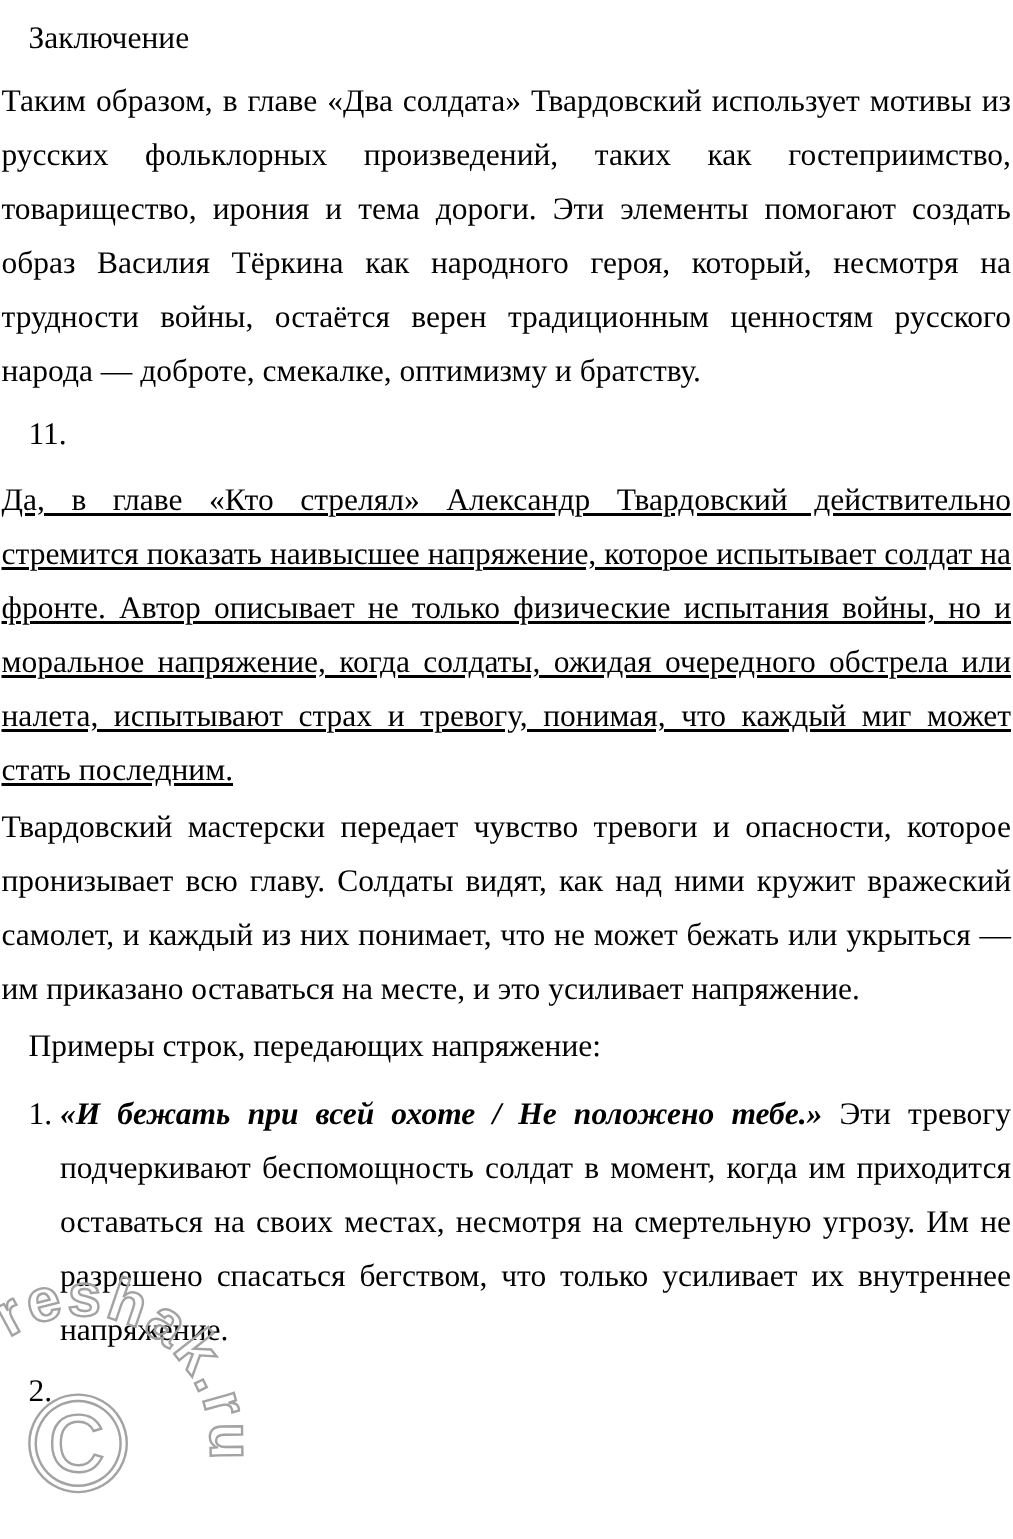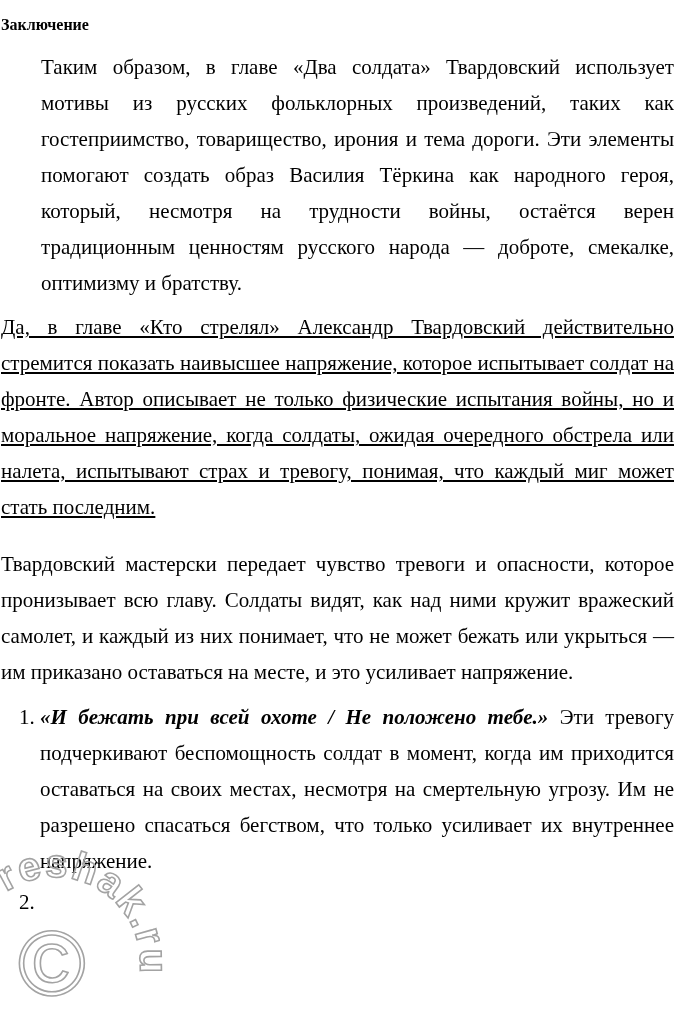--- a/index.html
+++ b/index.html
@@ -32,10 +32,11 @@
     margin-left: 50px;
   }
   .heading {
-    font-weight: bold;
+    font-weight: normal;
     margin: 0;
-    font-size: 16px;
+    font-size: 21px;
     line-height: 36px;
+    padding-left: 18px;
   }
   .h-conclusion { margin-top: 5px; }
   .para-conclusion { margin-top: 6px; margin-left: 40px; }

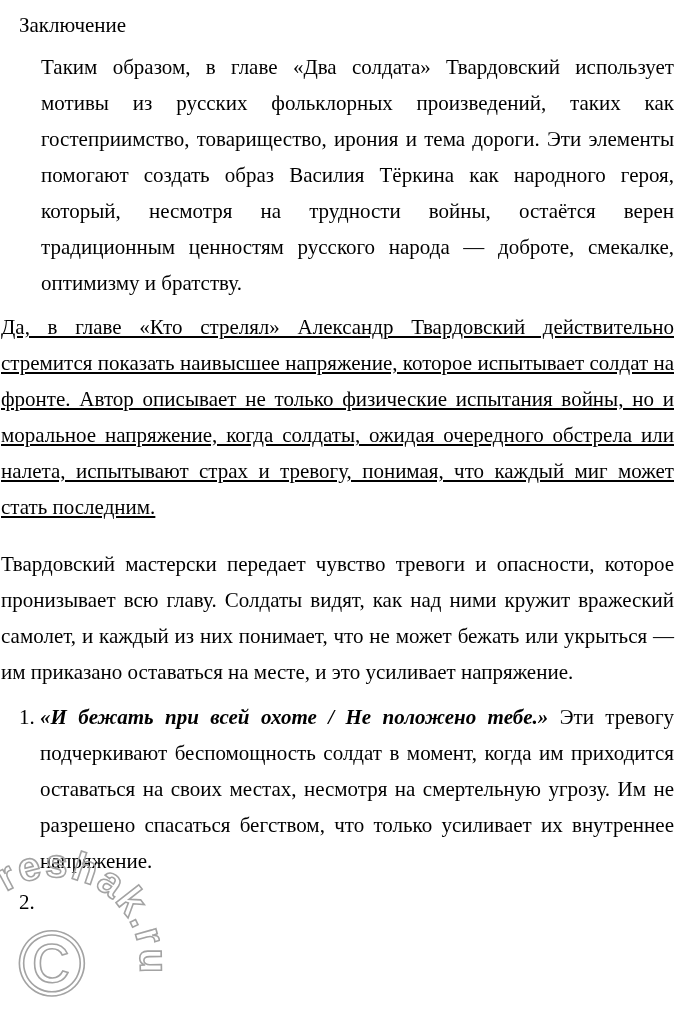--- a/index.html
+++ b/index.html
@@ -39,7 +39,7 @@
     padding-left: 18px;
   }
   .h-conclusion { margin-top: 5px; }
-  .para-conclusion { margin-top: 6px; margin-left: 40px; }
+  .para-conclusion { margin-top: 6px; }
   .h-number { margin-top: 6px; }
   .para-a1 { margin-top: 8px; text-decoration: underline; }
   .para-a2 { margin-top: 21px; }

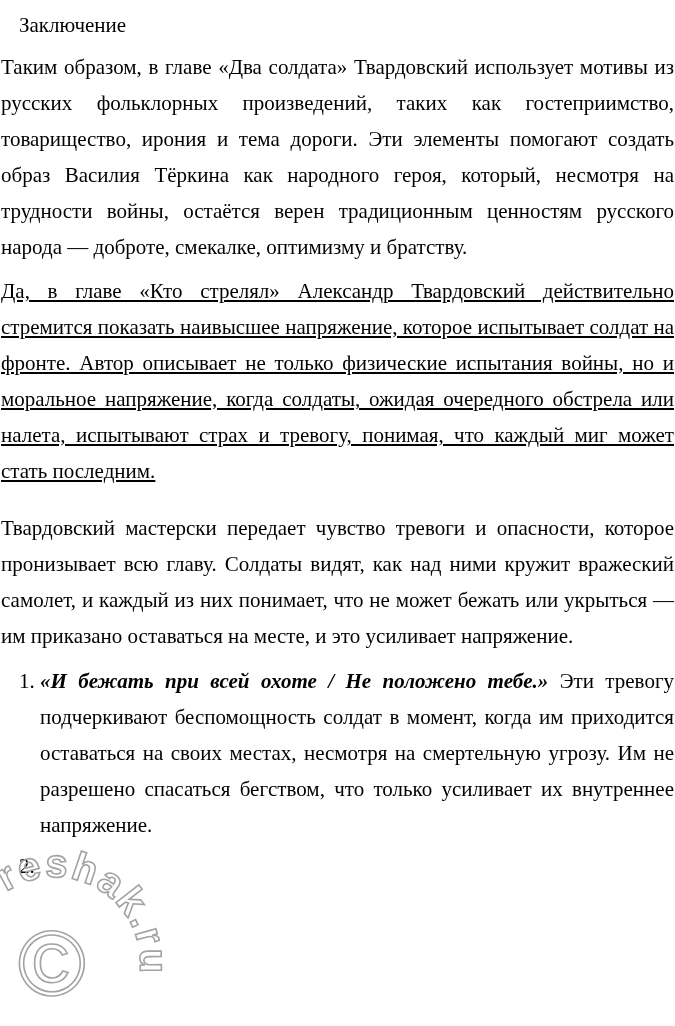--- a/index.html
+++ b/index.html
@@ -79,6 +79,7 @@
 
   <p class="just para-conclusion">Таким образом, в главе «Два солдата» Твардовский использует мотивы из русских фольклорных произведений, таких как гостеприимство, товарищество, ирония и тема дороги. Эти элементы помогают создать образ Василия Тёркина как народного героя, который, несмотря на трудности войны, остаётся верен традиционным ценностям русского народа — доброте, смекалке, оптимизму и братству.</p>
 
+  <p class="heading h-number">11.</p>
 
   <p class="just para-a1">Да, в главе «Кто стрелял» Александр Твардовский действительно стремится показать наивысшее напряжение, которое испытывает солдат на фронте. Автор описывает не только физические испытания войны, но и моральное напряжение, когда солдаты, ожидая очередного обстрела или налета, испытывают страх и тревогу, понимая, что каждый миг может стать последним.</p>
 

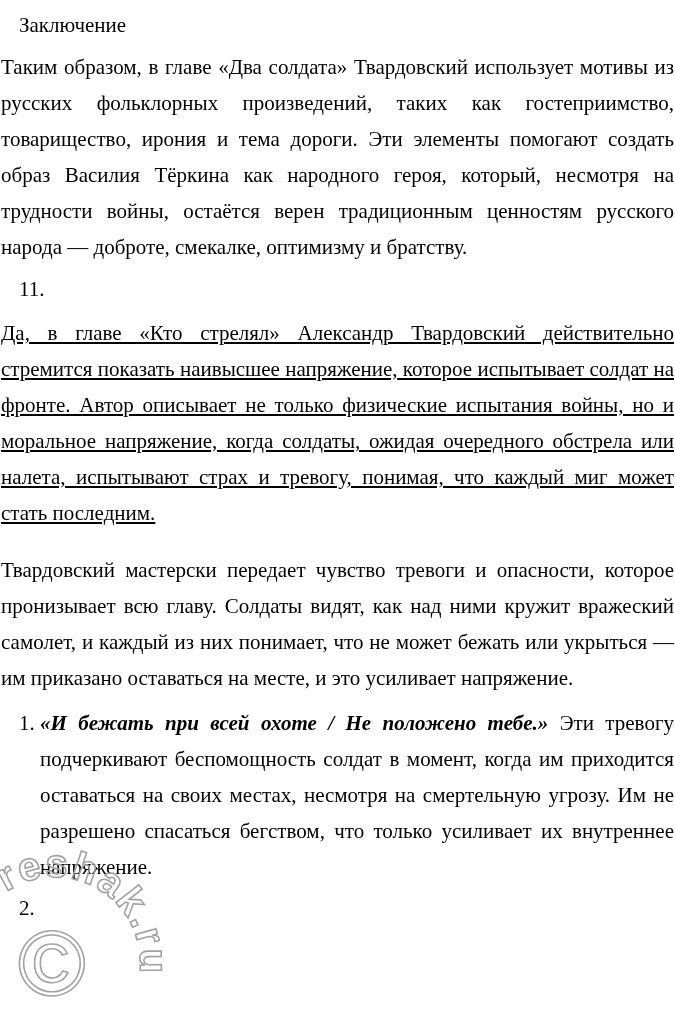--- a/index.html
+++ b/index.html
@@ -42,7 +42,7 @@
   .para-conclusion { margin-top: 6px; }
   .h-number { margin-top: 6px; }
   .para-a1 { margin-top: 8px; text-decoration: underline; }
-  .para-a2 { margin-top: 21px; }
+  .para-a2 { margin-top: 2px; }
   .h-examples { margin-top: 2px; }
   ol.examples {
     margin: 9px 0 0 0;

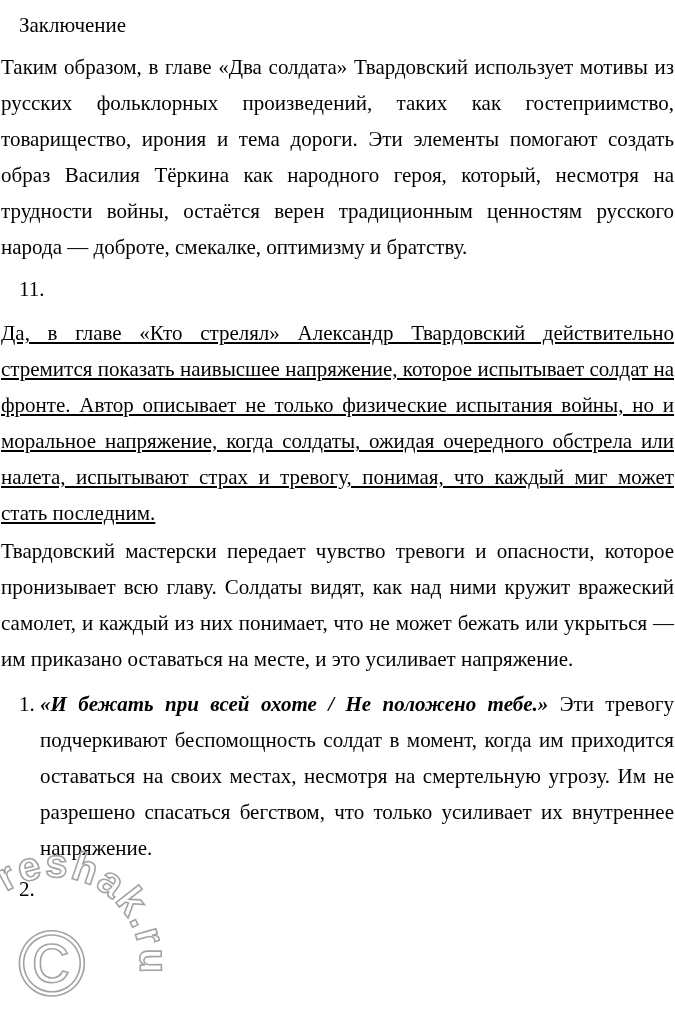--- a/index.html
+++ b/index.html
@@ -85,6 +85,7 @@
 
   <p class="just para-a2">Твардовский мастерски передает чувство тревоги и опасности, которое пронизывает всю главу. Солдаты видят, как над ними кружит вражеский самолет, и каждый из них понимает, что не может бежать или укрыться — им приказано оставаться на месте, и это усиливает напряжение.</p>
 
+  <p class="heading h-examples">Примеры строк, передающих напряжение:</p>
 
   <ol class="examples">
     <li><span class="b">«И бежать при всей охоте / Не положено тебе.»</span><span> Эти тревогу подчеркивают беспомощность солдат в момент, когда им приходится оставаться на своих местах, несмотря на смертельную угрозу. Им не разрешено спасаться бегством, что только усиливает их внутреннее напряжение.</span></li>

